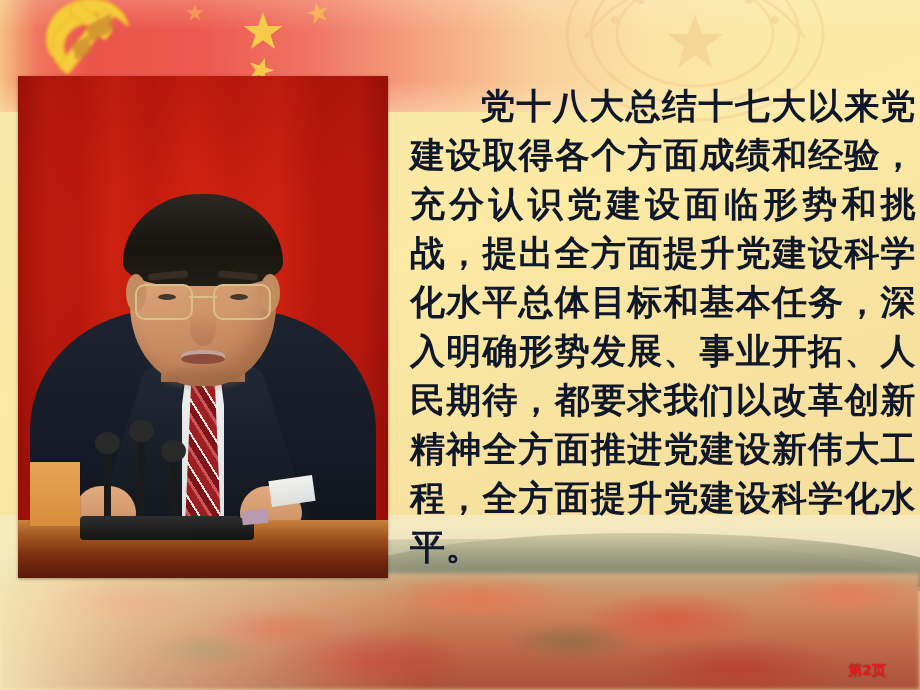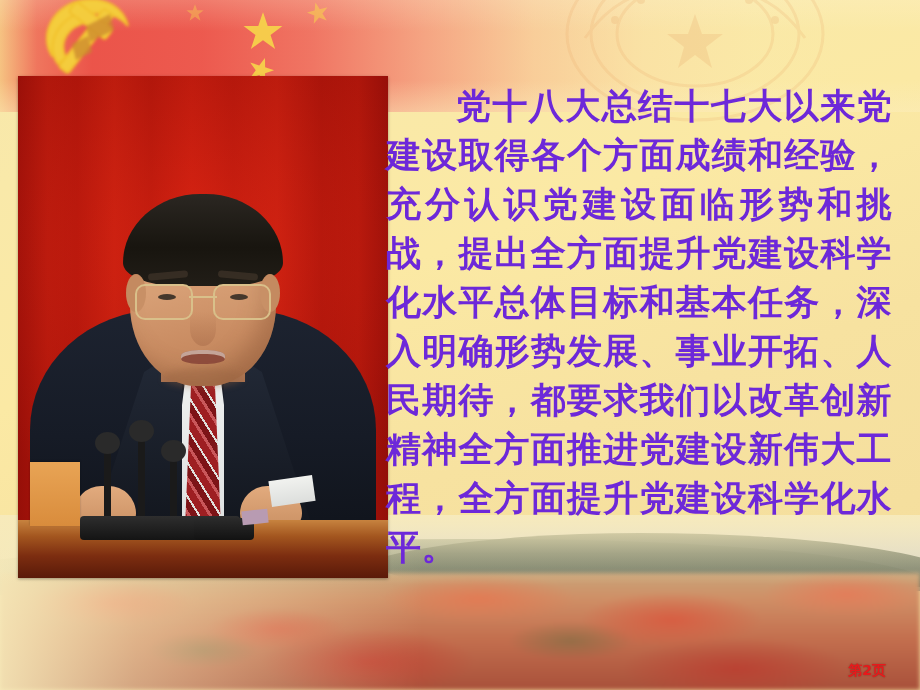--- a/index.html
+++ b/index.html
@@ -354,9 +354,9 @@
   
   .bodytext {
     position: absolute;
-    left: 386px; top: 82px;
+    left: 410px; top: 82px;
     width: 506px;
-    color: #6d28d9;
+    color: #0f172a;
     font-weight: bold;
     font-size: 35px;
     line-height: 49px;

